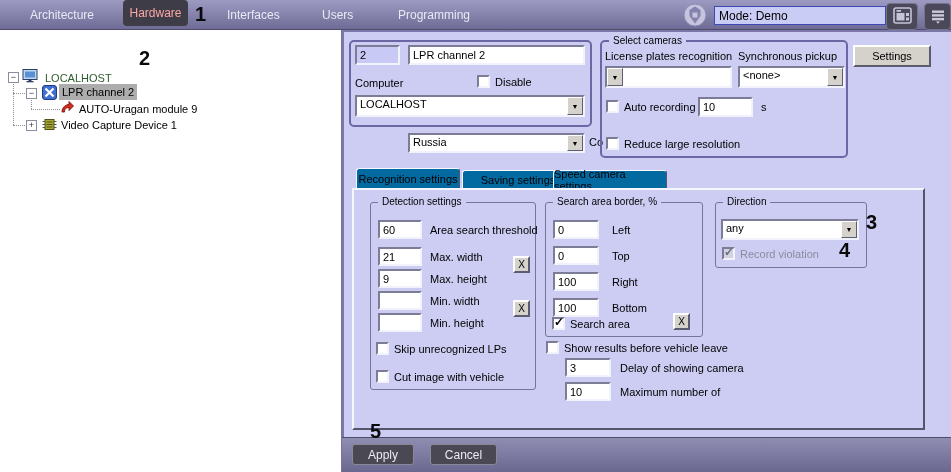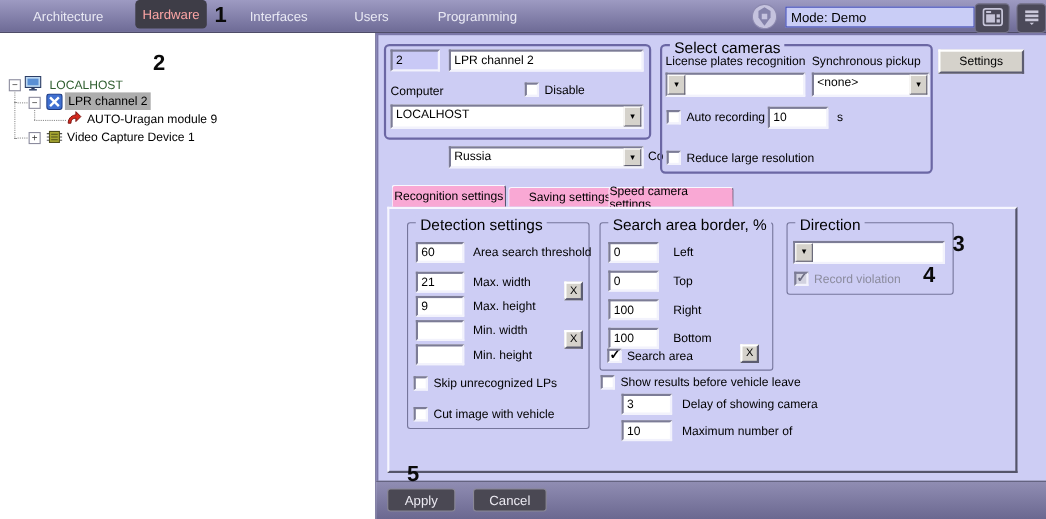--- a/index.html
+++ b/index.html
@@ -29,7 +29,7 @@
         border-left:2px solid #7b77a8;border-top:2px solid #7b77a8;box-sizing:border-box}
   .gbox{border:2px solid #6b67a4;border-radius:5px;box-sizing:border-box}
   .gbox.thin{border:1px solid #75759b;border-radius:3px}
-  .gtitle{position:absolute;top:-7px;left:7px;background:#cdcdf4;padding:0 4px;font-size:14px;white-space:nowrap}
+  .gtitle{position:absolute;top:-7px;left:7px;background:#cdcdf4;padding:0 4px;font-size:10px;white-space:nowrap}
   .lbl{font-size:11px;white-space:nowrap}
   .field{background:#fff;border:2px solid;border-color:#7c7c96 #f2f2fc #f2f2fc #7c7c96;
          box-sizing:border-box;font-size:11px;padding:0 3px;color:#000;font-family:"Liberation Sans",sans-serif;outline:none}

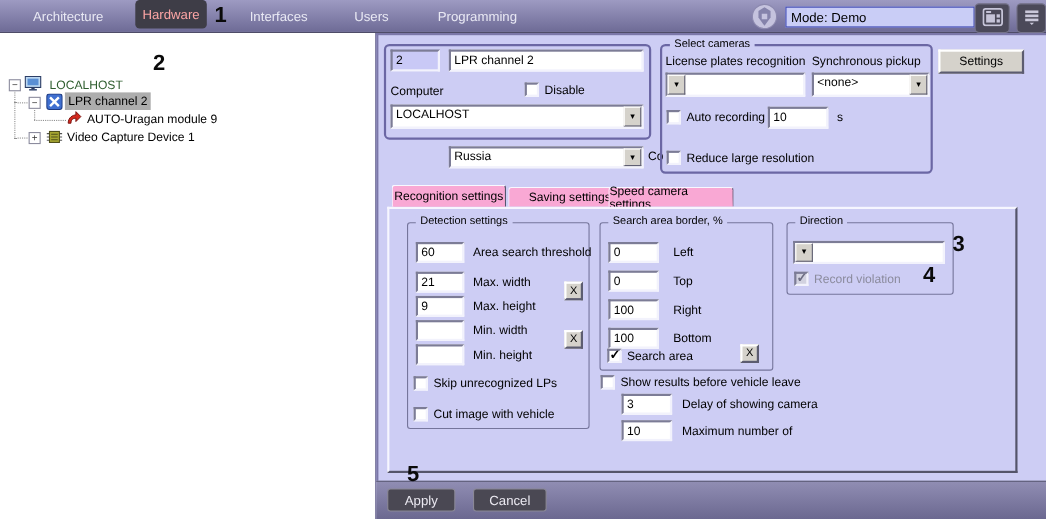--- a/index.html
+++ b/index.html
@@ -50,7 +50,7 @@
   .cb.dis .cbl{color:#8b8b9d}
   .cbl{font-size:11px;white-space:nowrap}
   
-  .tab{background:#f9a8d4;border:1px solid #56566e;border-bottom:none;border-top-color:#f8f8ff;
+  .tab{background:#0369a1;border:1px solid #56566e;border-bottom:none;border-top-color:#f8f8ff;
        border-left-color:#f8f8ff;border-radius:3px 3px 0 0;box-sizing:border-box;height:18px;
        display:flex;align-items:center;justify-content:center;font-size:11px}
   .tab.active{height:20px;z-index:3}

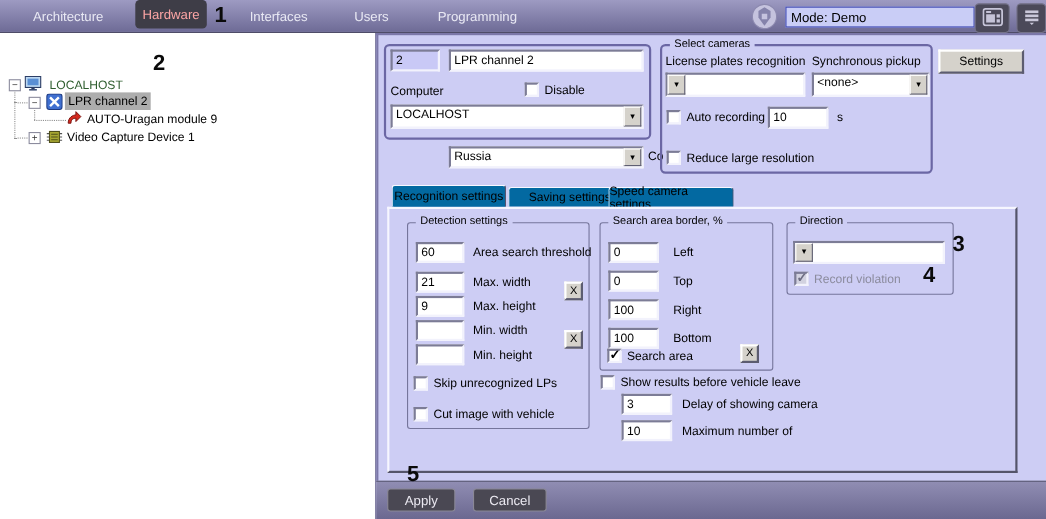--- a/index.html
+++ b/index.html
@@ -245,6 +245,7 @@
     <div class="abs gbox thin" style="left:361px;top:12px;width:152px;height:66px">
       <span class="gtitle">Direction</span>
       <span class="abs combo" style="left:5px;top:16px;width:138px;height:21px">
+        <span class="combo-val">any</span>
         <span class="combo-btn">▼</span>
       </span>
       <span class="abs cb checked dis" style="left:6px;top:44px">

